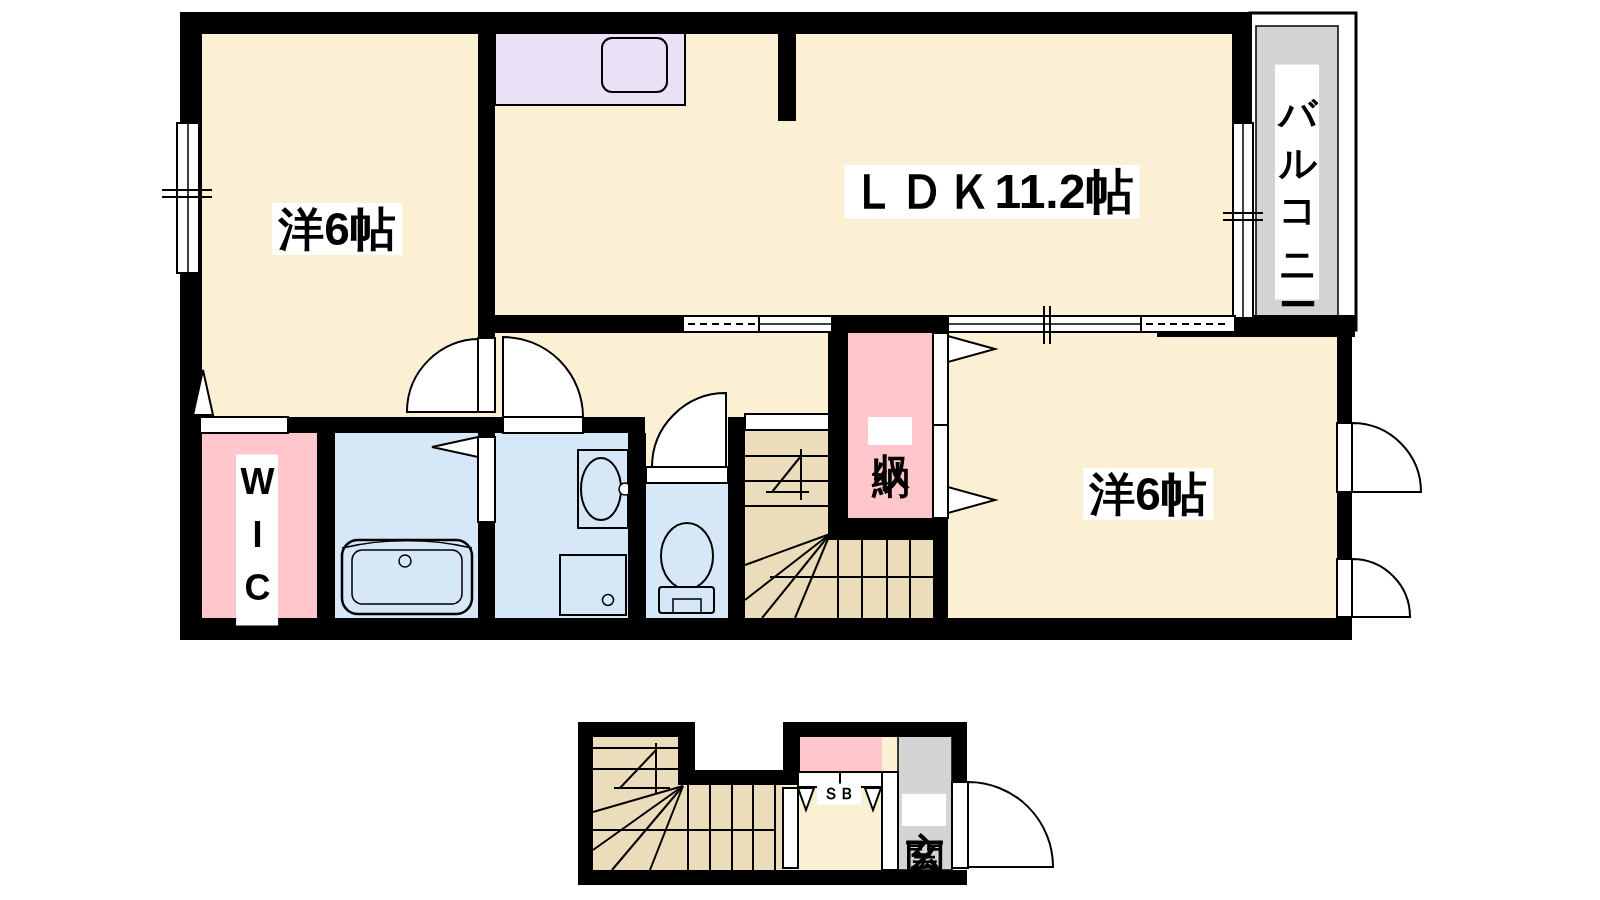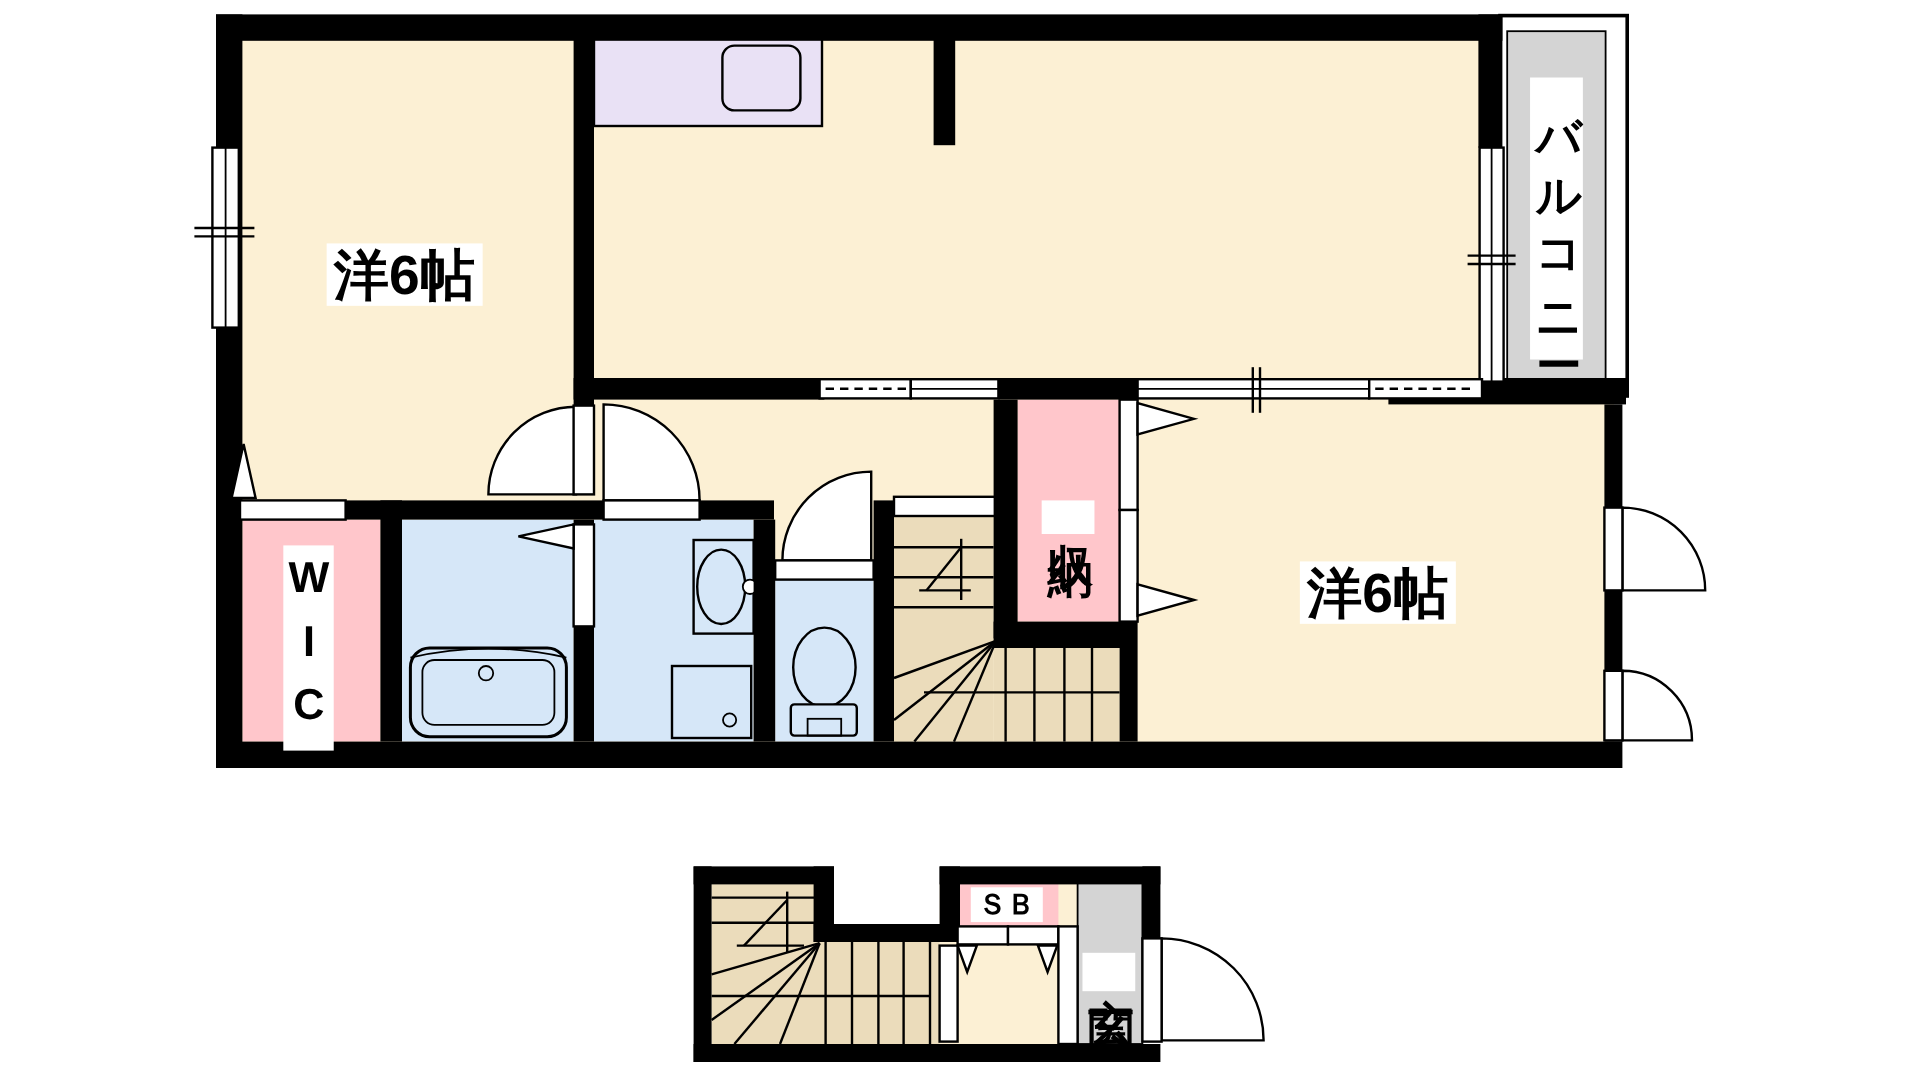--- a/index.html
+++ b/index.html
@@ -220,6 +220,7 @@
 
   <div class="lbl" style="left:337px; top:229px; font-size:46px;">洋6帖</div>
 
+  <div class="lbl" style="left:992px; top:192px; font-size:48px;">ＬＤＫ11.2帖</div>
 
   <div class="lbl v" style="left:1297px; top:182px; font-size:38px; letter-spacing:10px;">バルコニー</div>
 

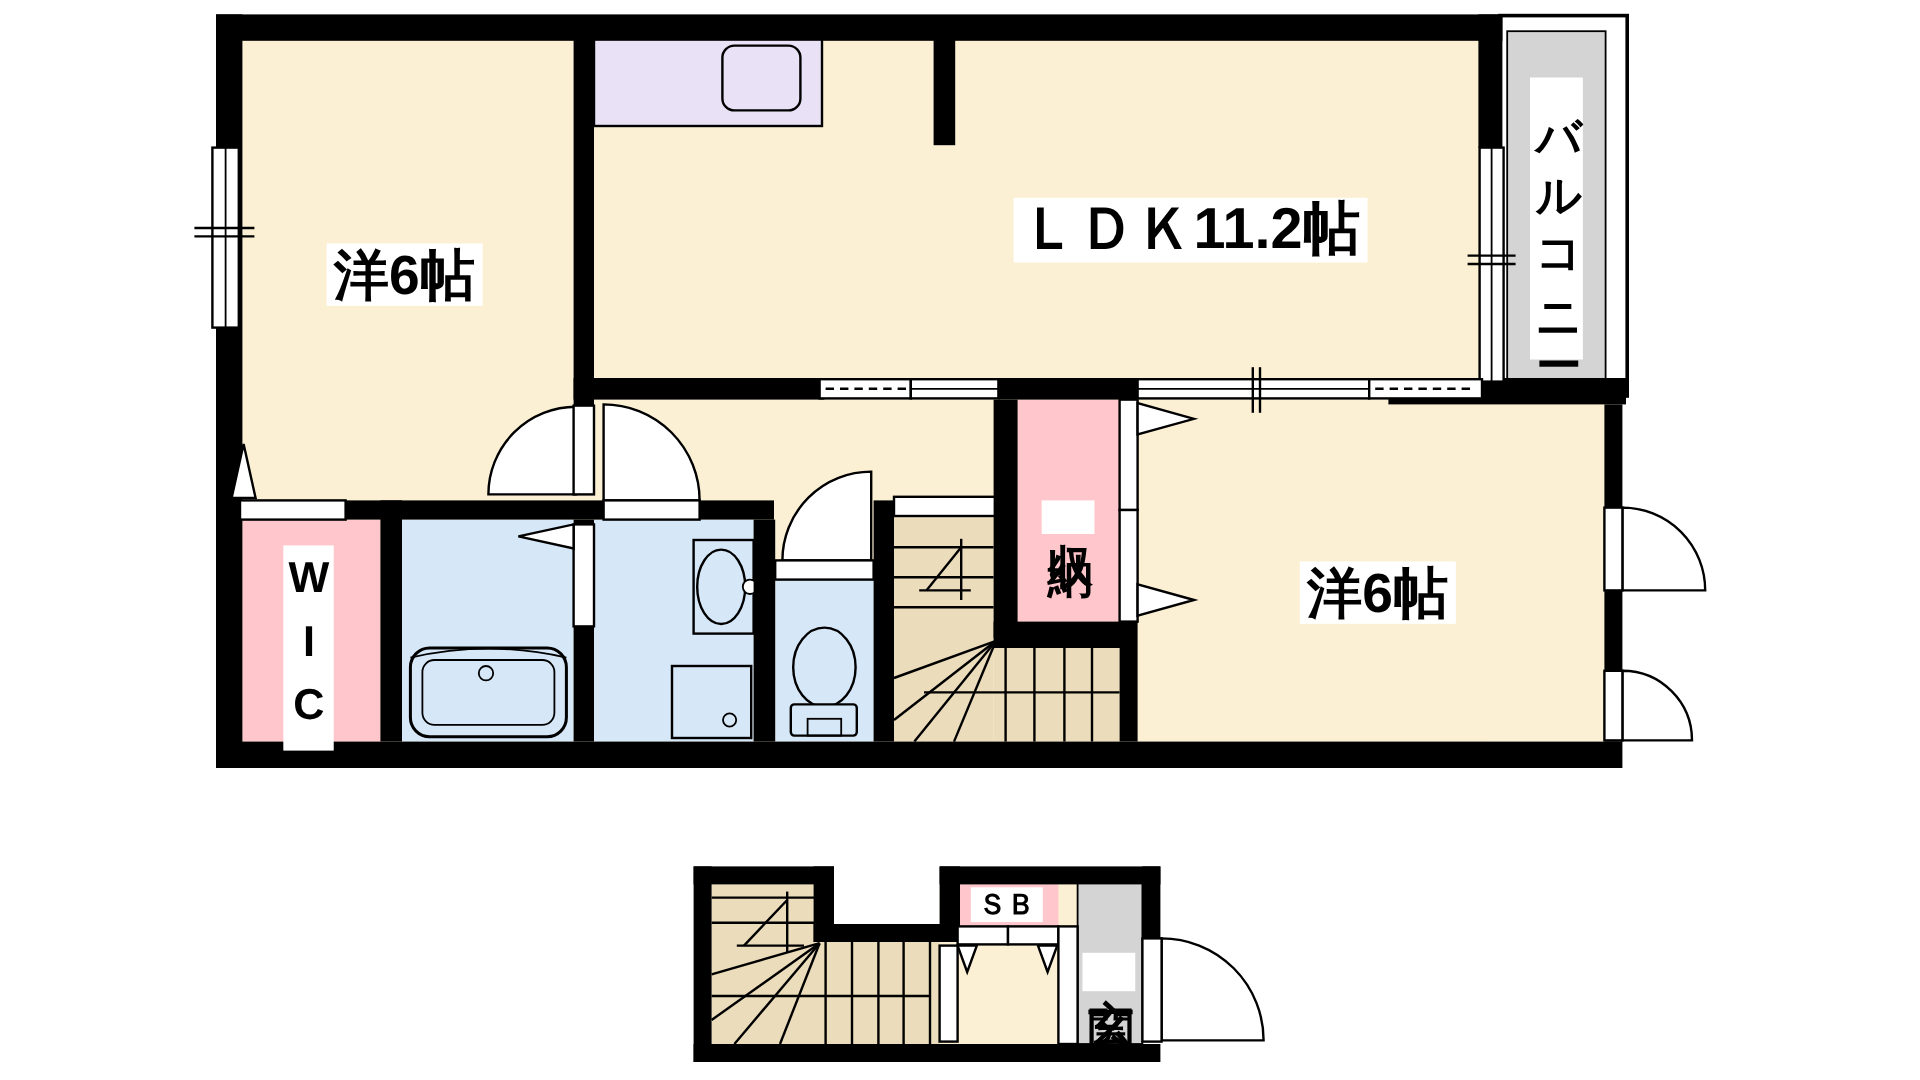--- a/index.html
+++ b/index.html
@@ -230,7 +230,7 @@
 
   <div class="lbl v upright" style="left:257px; top:540px; font-size:36px; letter-spacing:12px;">WIC</div>
 
-  <div class="lbl" style="left:839px; top:754px; font-size:24px;">ＳＢ</div>
+  <div class="lbl" style="left:839px; top:794px; font-size:16px;">ＳＢ</div>
 
   <div class="lbl v" style="left:924px; top:810px; font-size:38px; letter-spacing:10px;">玄関</div>
 

